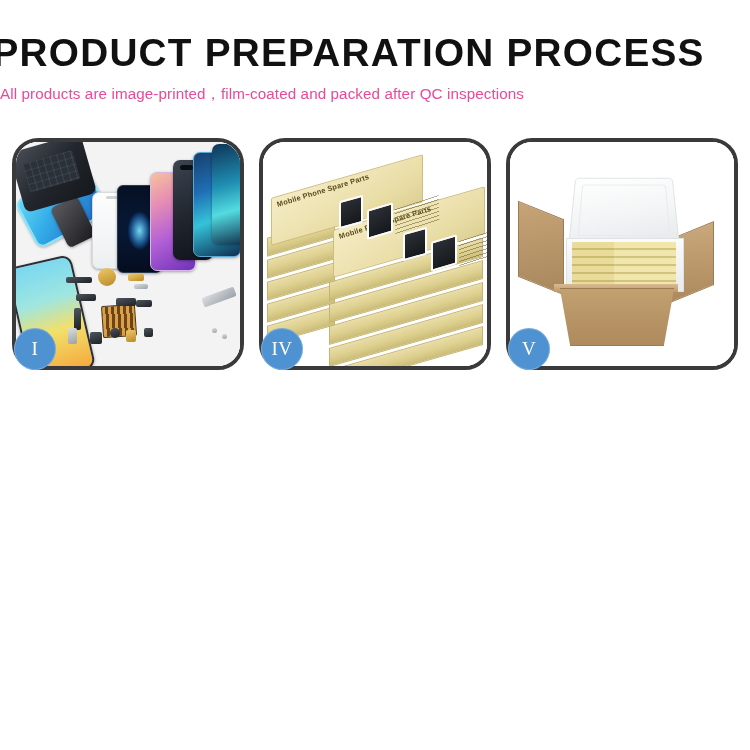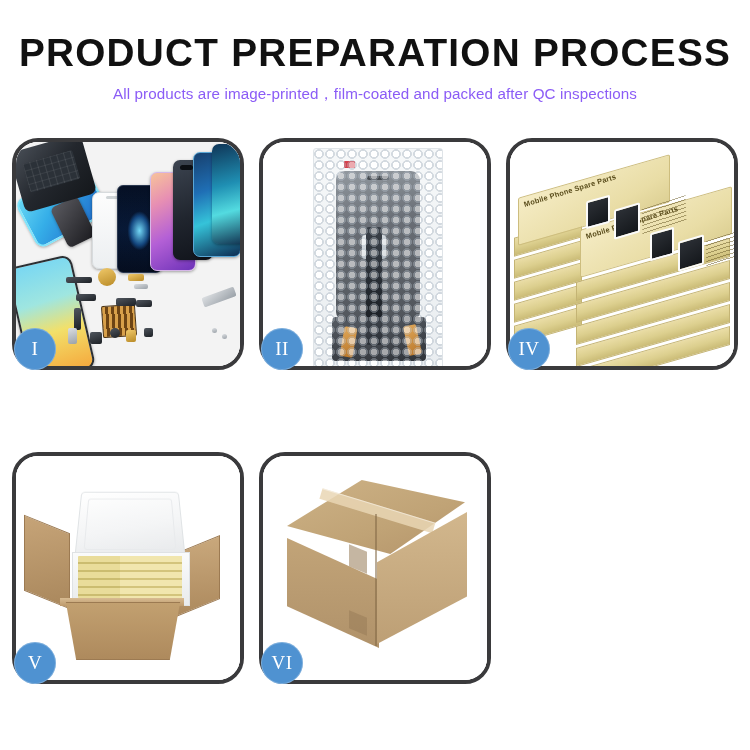--- a/index.html
+++ b/index.html
@@ -17,7 +17,6 @@
 
   
   .header {
-    text-align: center;
     padding-top: 34px;
   }
   .page-title {

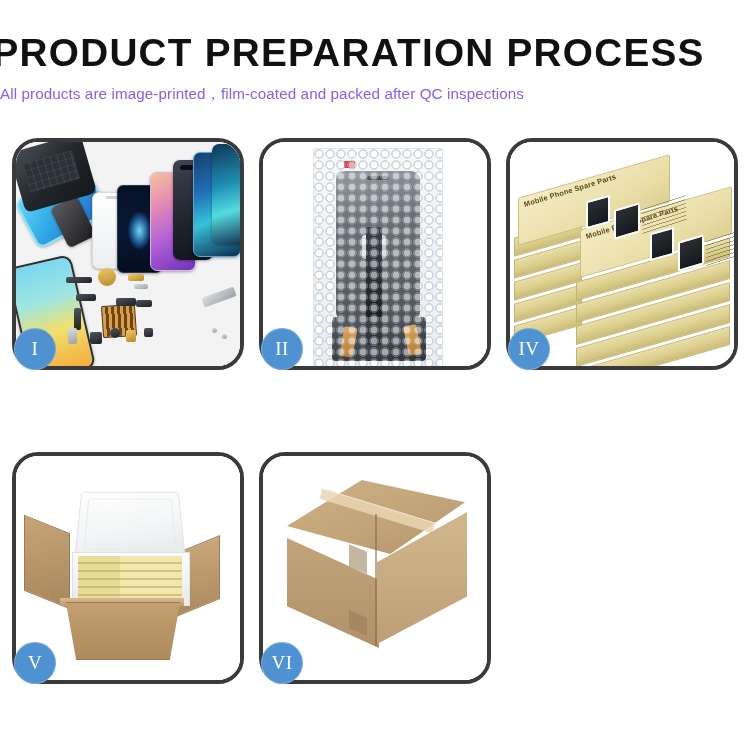--- a/index.html
+++ b/index.html
@@ -33,7 +33,7 @@
     font-family: "Liberation Sans", sans-serif;
     font-size: 15.2px;
     font-weight: 400;
-    color: #8b5cf6;
+    color: #ec4899;
     margin: 10px 0 0 0;
     letter-spacing: 0.1px;
   }

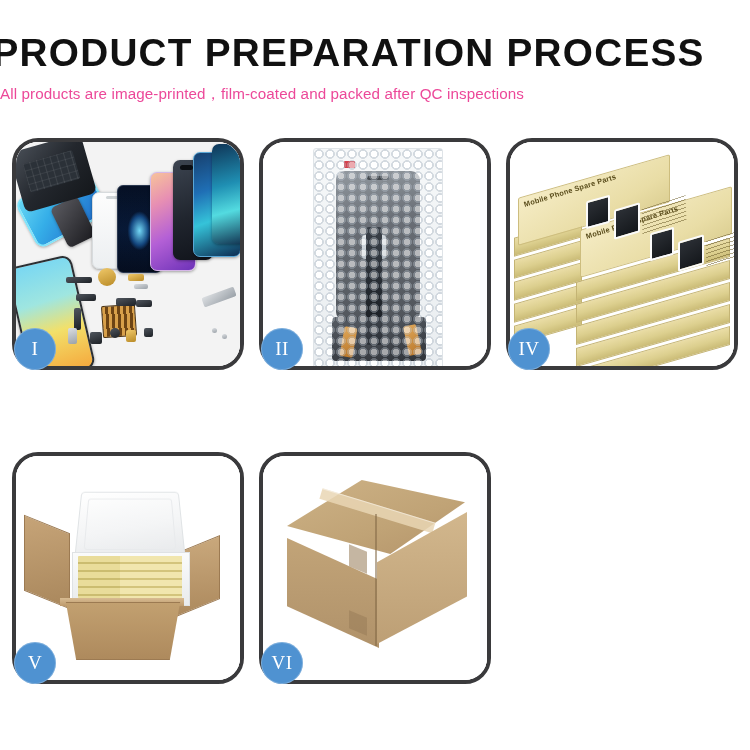--- a/index.html
+++ b/index.html
@@ -488,23 +488,6 @@
     <div class="badge">I</div>
   </div>
 
-  <div class="panel">
-    <div class="panel-inner">
-      <div class="scene-bubble">
-        <div class="bw-bag">
-          <div class="bw-screen"></div>
-          <div class="bw-redlabel"></div>
-          <div class="bw-connector"></div>
-          <div class="bw-flex"></div>
-          <div class="bw-bottom"></div>
-          <div class="bw-tape l"></div>
-          <div class="bw-tape r"></div>
-          <div class="bw-overlay"></div>
-        </div>
-      </div>
-    </div>
-    <div class="badge">II</div>
-  </div>
 
 
   <div class="panel">

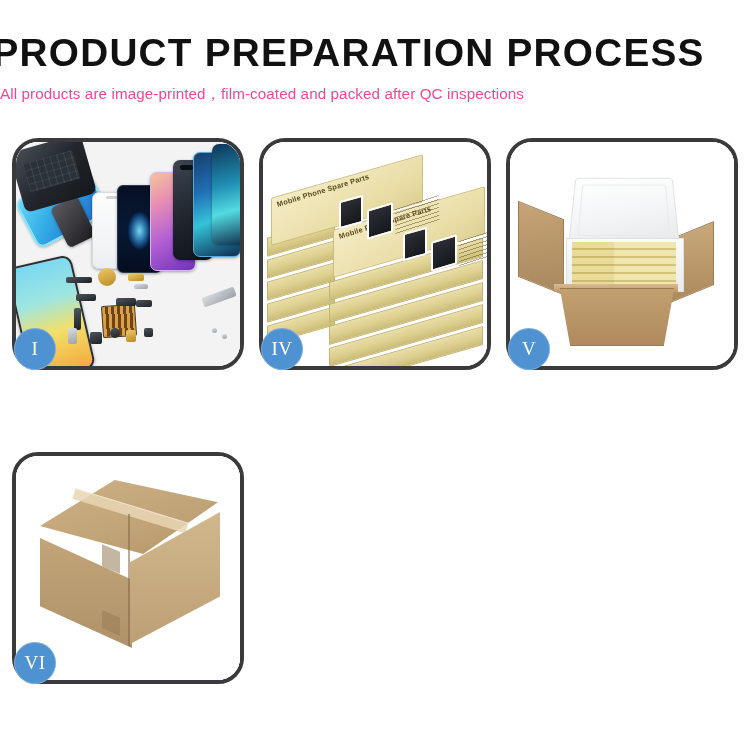--- a/index.html
+++ b/index.html
@@ -538,20 +538,6 @@
     <div class="badge">V</div>
   </div>
 
-  <div class="panel">
-    <div class="panel-inner">
-      <div class="scene-shipbox">
-        <div class="sx-top"></div>
-        <div class="sx-tape"></div>
-        <div class="sx-left"></div>
-        <div class="sx-right"></div>
-        <div class="sx-edge"></div>
-        <div class="sx-nick1"></div>
-        <div class="sx-nick2"></div>
-      </div>
-    </div>
-    <div class="badge">VI</div>
-  </div>
 
 </div>
 

